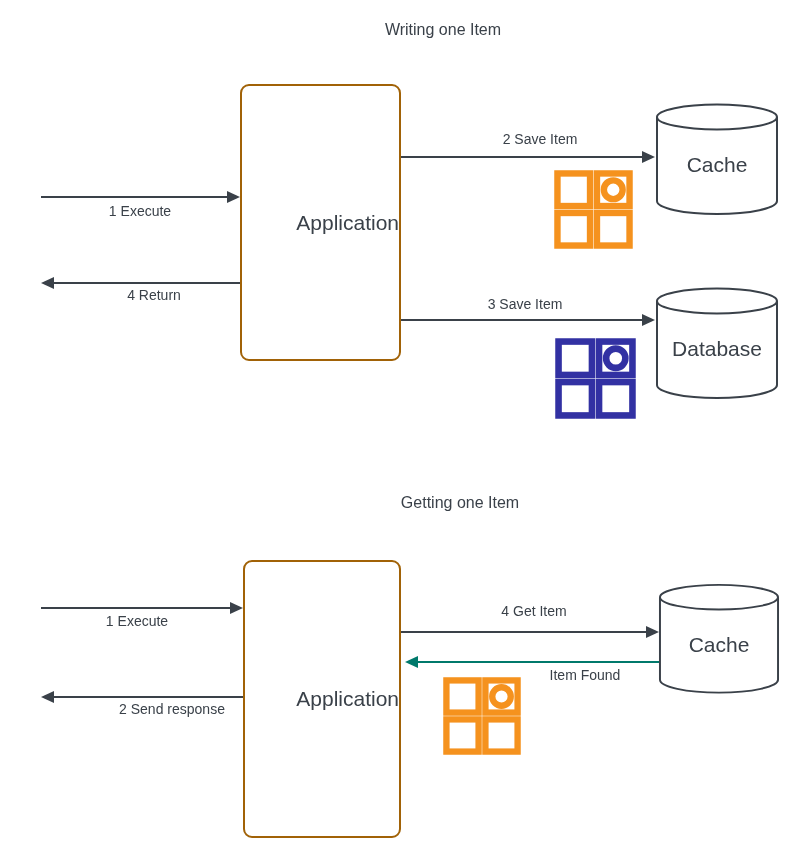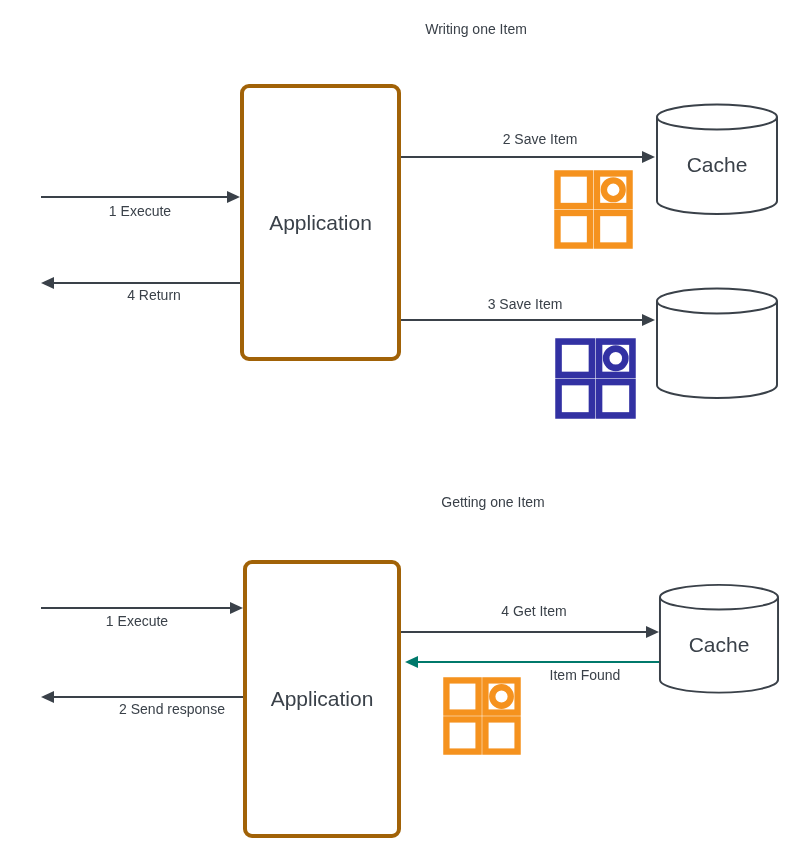--- a/index.html
+++ b/index.html
@@ -8,7 +8,7 @@
     font-family:"Liberation Sans", sans-serif; color:#3A4149; overflow:hidden;
   }
   .abs { position:absolute; }
-  .title { font-size:14px; transform:translateX(-50%); white-space:nowrap;margin-left:33px; }
+  .title { font-size:16px; transform:translateX(-50%); white-space:nowrap; }
   .label { font-size:14px; transform:translateX(-50%); white-space:nowrap; }
   .node-box {
     box-sizing:border-box; border:4px solid #a16207; border-radius:9px;

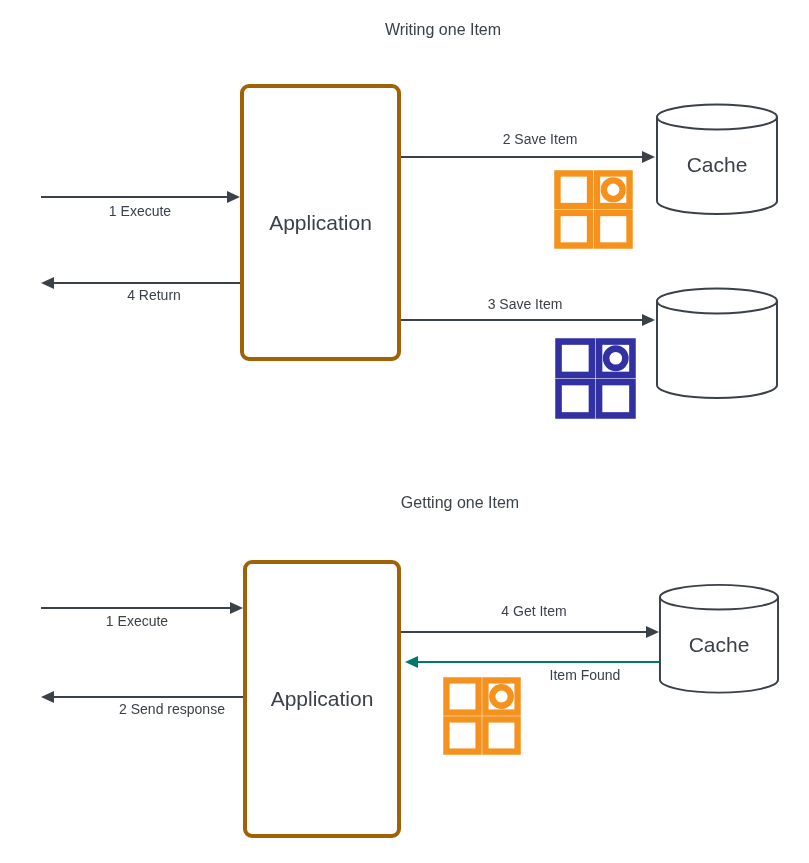--- a/index.html
+++ b/index.html
@@ -11,8 +11,8 @@
   .title { font-size:16px; transform:translateX(-50%); white-space:nowrap; }
   .label { font-size:14px; transform:translateX(-50%); white-space:nowrap; }
   .node-box {
-    box-sizing:border-box; border:4px solid #a16207; border-radius:9px;
-    background:#fff; display:flex; align-items:center; justify-content:center;
+    box-sizing:border-box; border:2px solid #a16207; border-radius:9px;
+    background:#fff; display:flex; align-items:center; justify-content:flex-end;
     font-size:21px;
   }
   .hline { height:2px; background:#3A4149; }

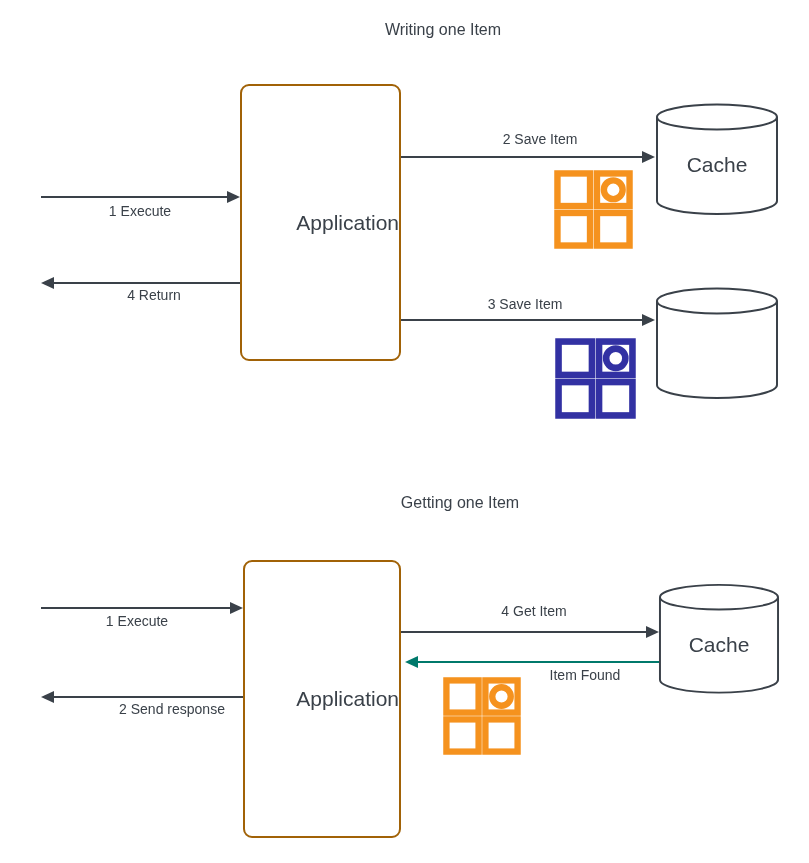--- a/index.html
+++ b/index.html
@@ -55,6 +55,7 @@
     <path d="M2,14 V98 A60,13 0 0 0 122,98 V14" fill="#fff" stroke="#3A4149" stroke-width="2"></path>
     <ellipse cx="62" cy="14" rx="60" ry="12.5" fill="#fff" stroke="#3A4149" stroke-width="2"></ellipse>
   </svg>
+  <div class="cyl-label">Database</div>
 </div>
 
 <div class="abs hline" style="left:41px; top:196px; width:186px;"></div>

